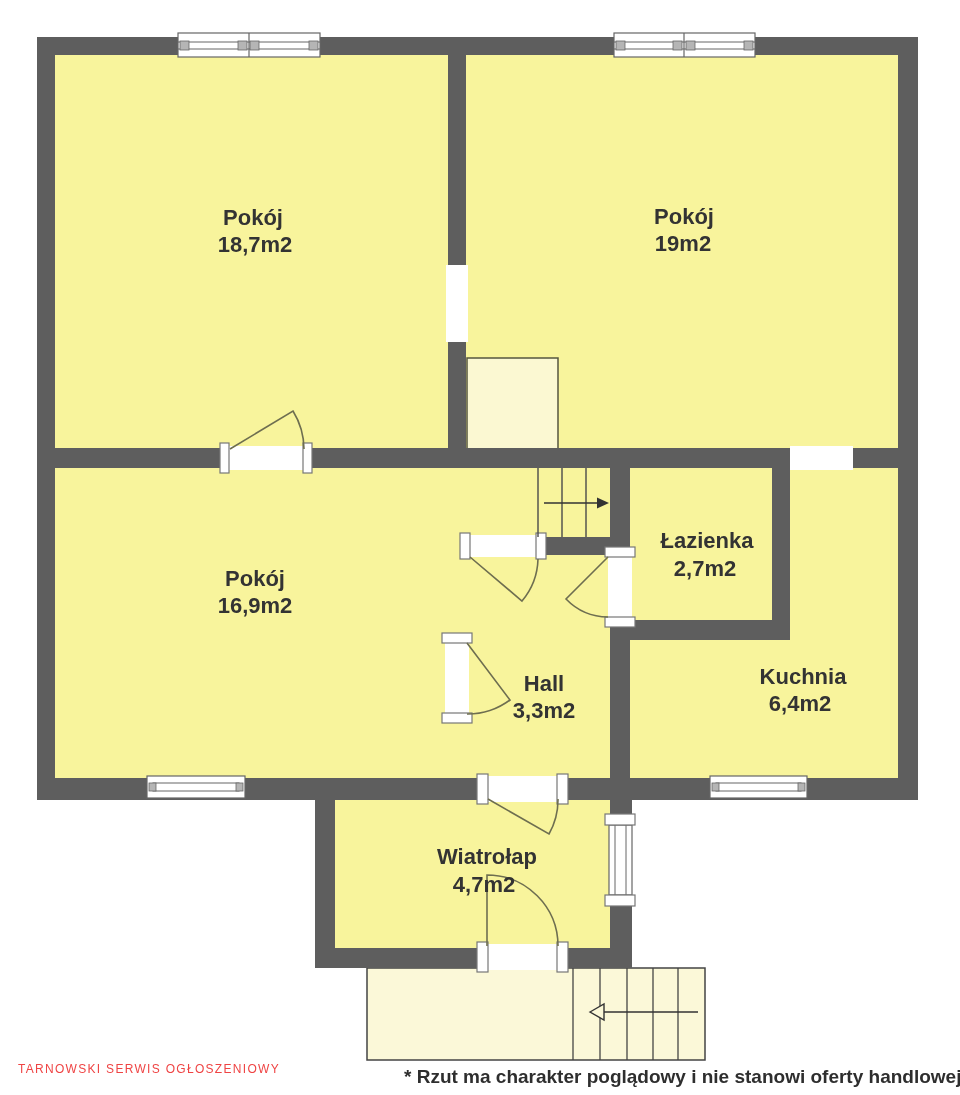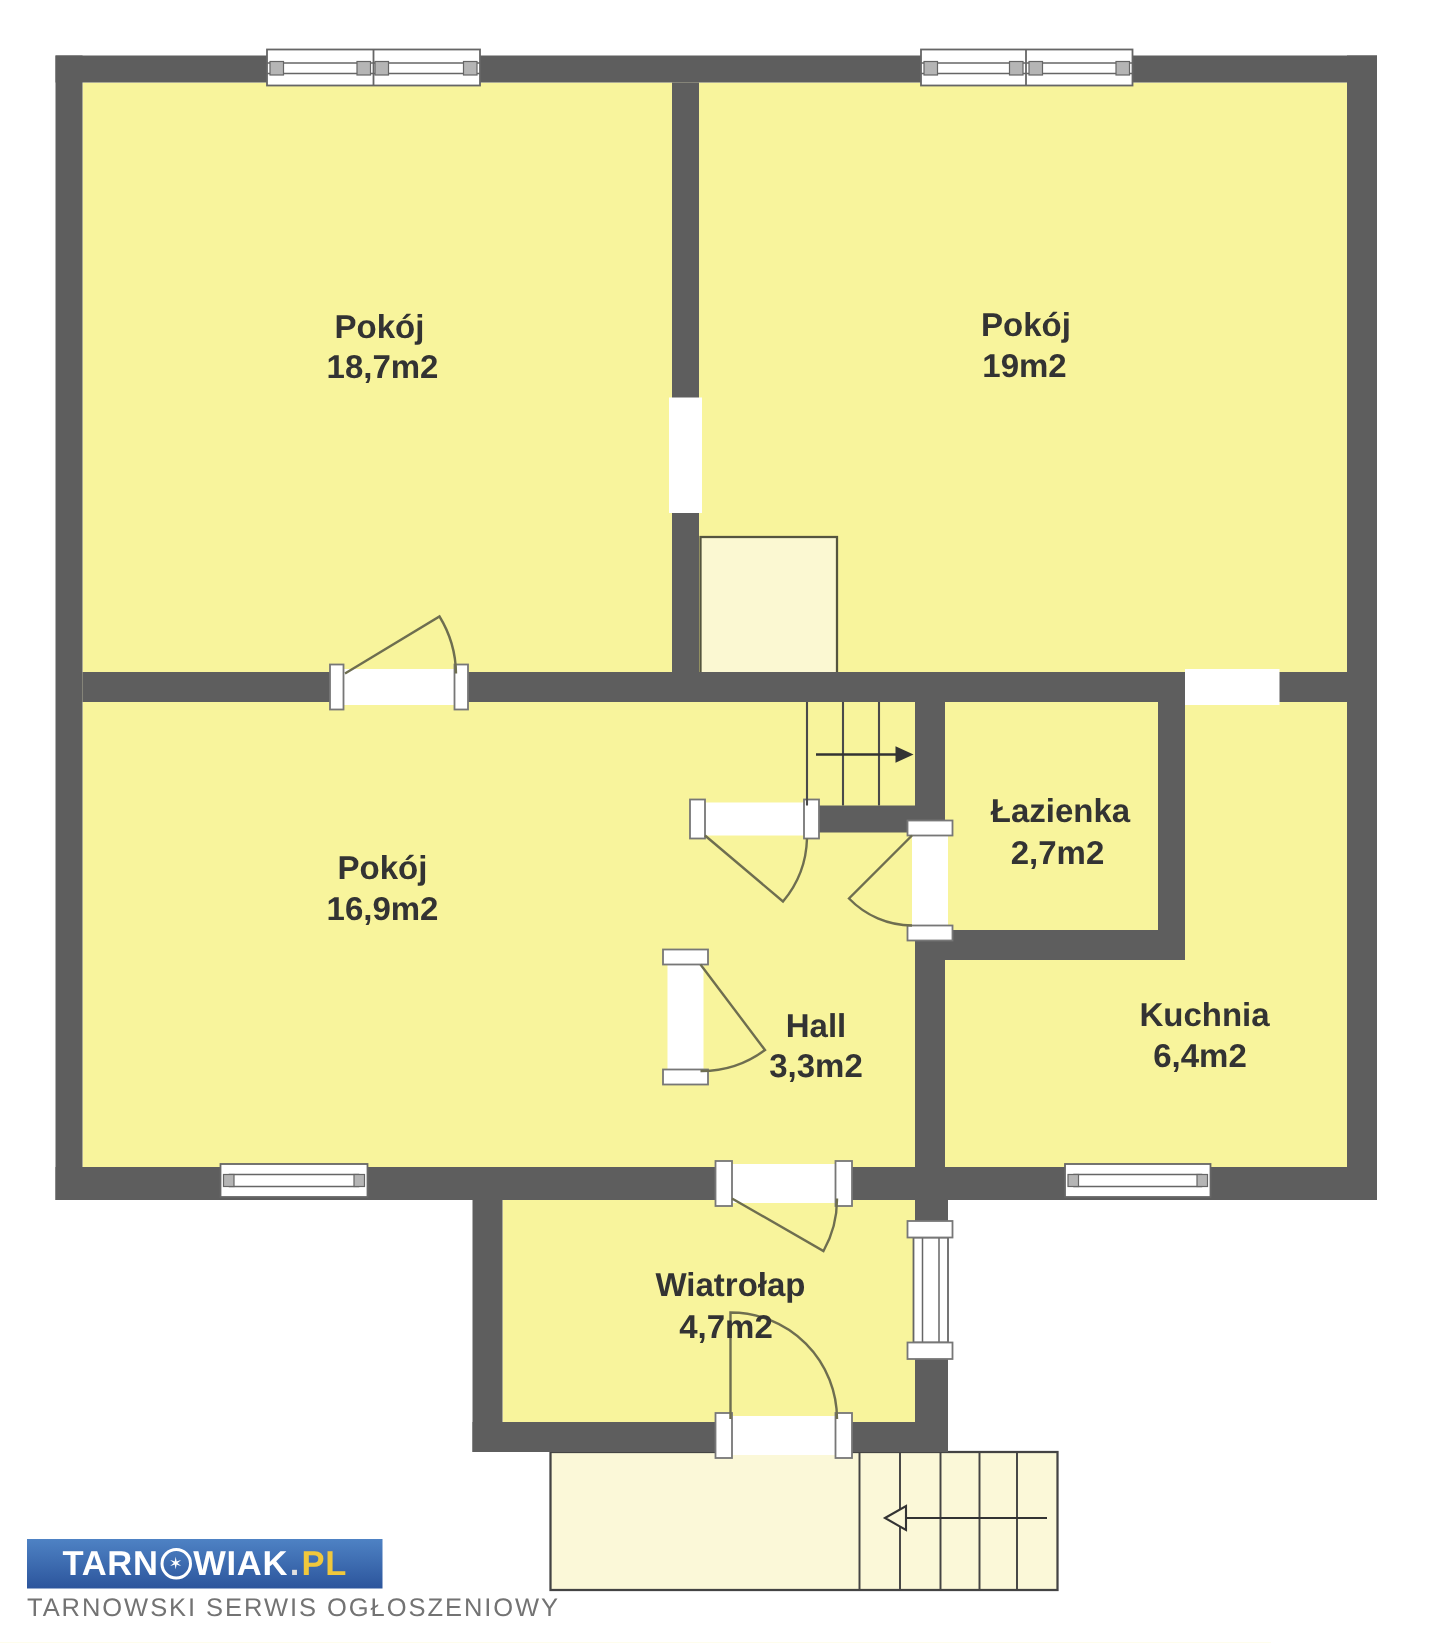--- a/index.html
+++ b/index.html
@@ -187,13 +187,6 @@
   </g>
 </svg>
 
-  <div class="logo-box">
-    <span>TARN</span>
-      <span class="star">✶</span>
-      <span>WIAK</span>
-      <span class="dot">.</span>
-      <span class="tld">PL</span>
-  </div>
   <div class="tagline">TARNOWSKI SERWIS OGŁOSZENIOWY</div>
 
 </div>

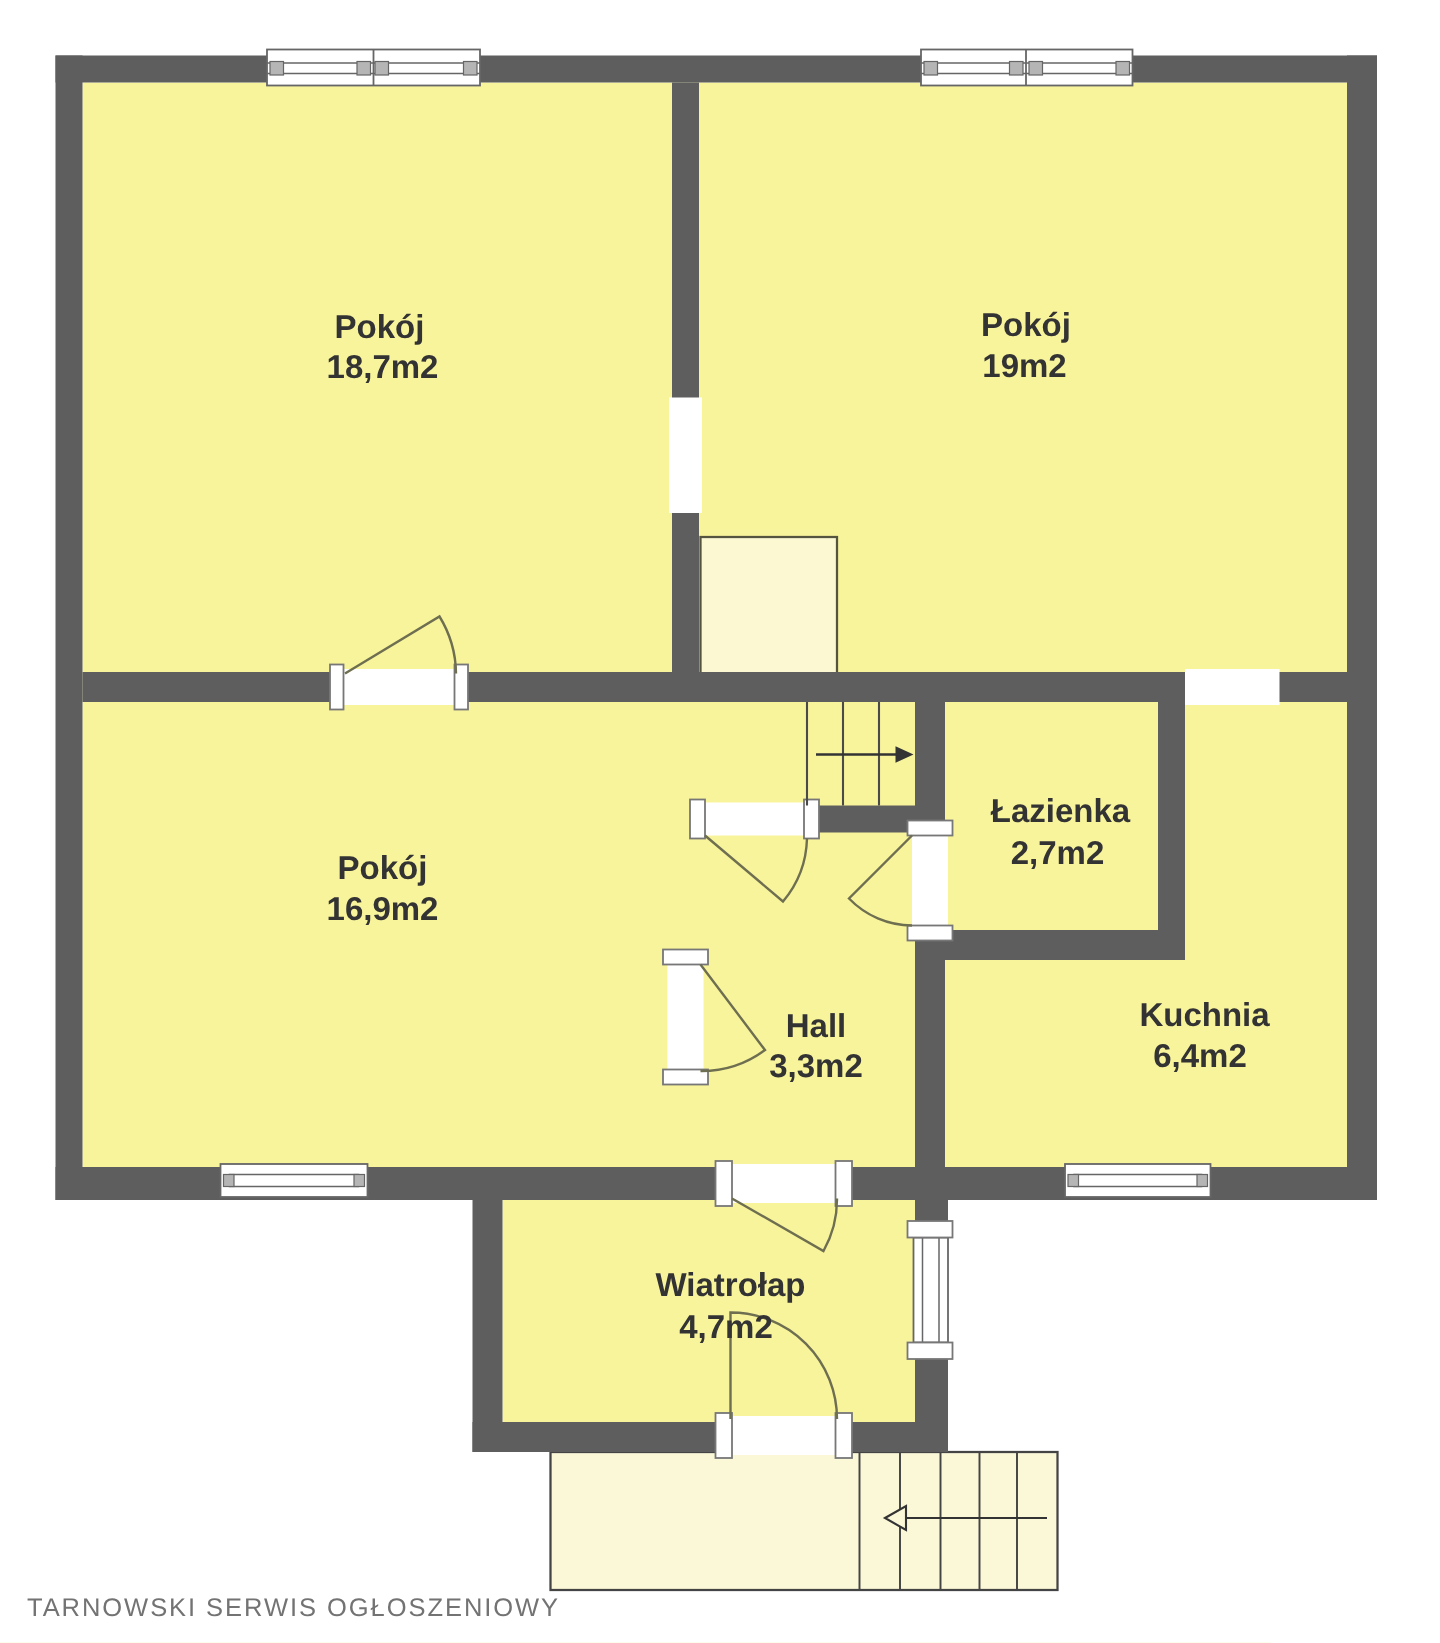--- a/index.html
+++ b/index.html
@@ -17,8 +17,8 @@
   .star{display:inline-flex;width:17px;height:17px;border:2.5px solid #ffffff;
         border-radius:50%;align-items:center;justify-content:center;font-size:11px;
         color:#ffffff;margin:0 1px;font-weight:normal;}
-  .tagline{position:absolute;left:18px;top:1062px;width:240px;color:#737373;
-           font-size:17px;letter-spacing:1.3px;white-space:nowrap;font-weight:500;}
+  .tagline{position:absolute;left:18px;top:1062px;width:240px;color:#ef4444;
+           font-size:12px;letter-spacing:1.3px;white-space:nowrap;font-weight:500;}
   .disclaimer{position:absolute;left:404px;top:1066px;width:530px;text-align:center;
               color:#2e2e2e;font-size:19px;font-weight:600;white-space:nowrap;}
 </style>

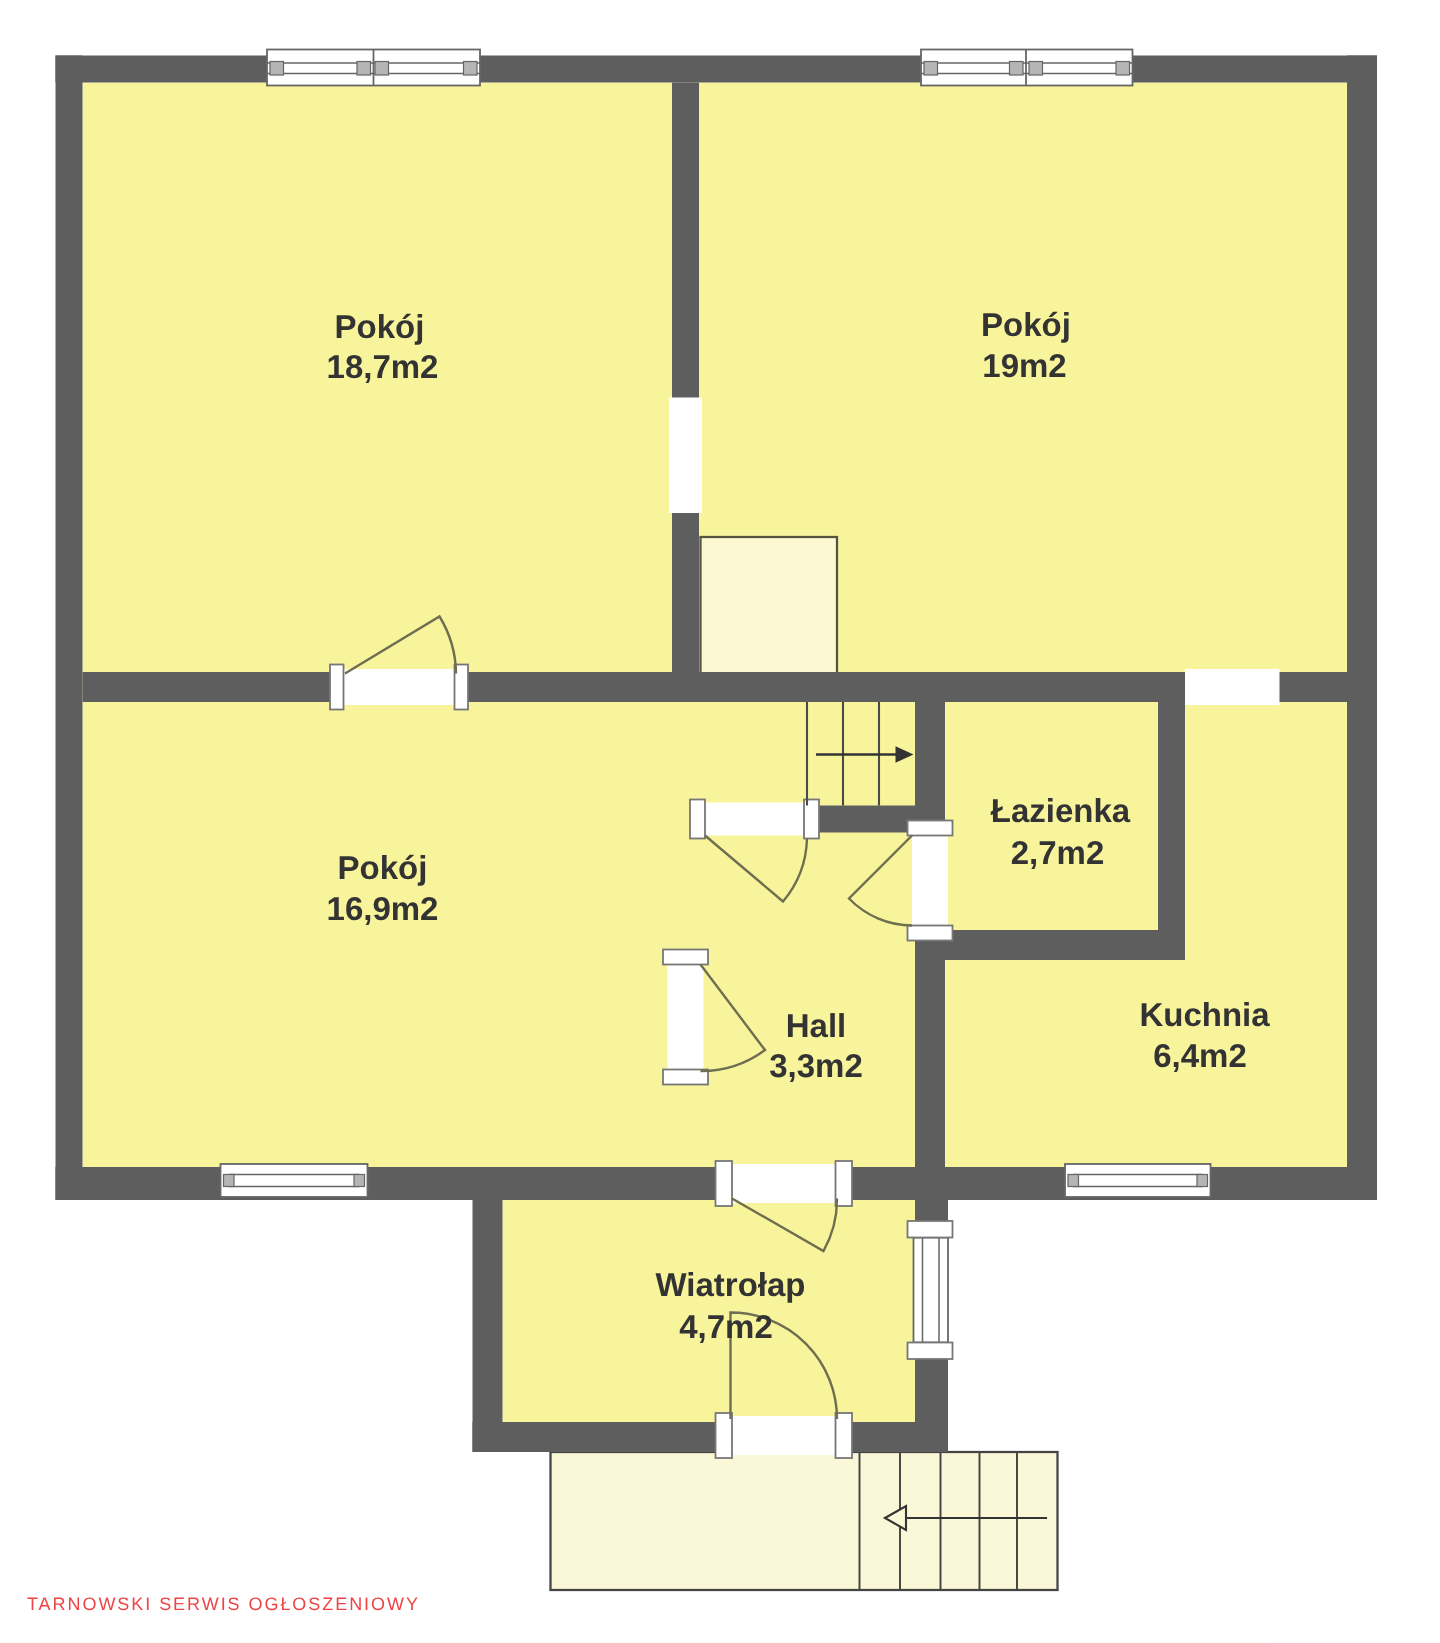--- a/index.html
+++ b/index.html
@@ -189,6 +189,7 @@
 
   <div class="tagline">TARNOWSKI SERWIS OGŁOSZENIOWY</div>
 
+  <div class="disclaimer">* Rzut ma charakter poglądowy i nie stanowi oferty handlowej</div>
 </div>
 
 </body></html>

